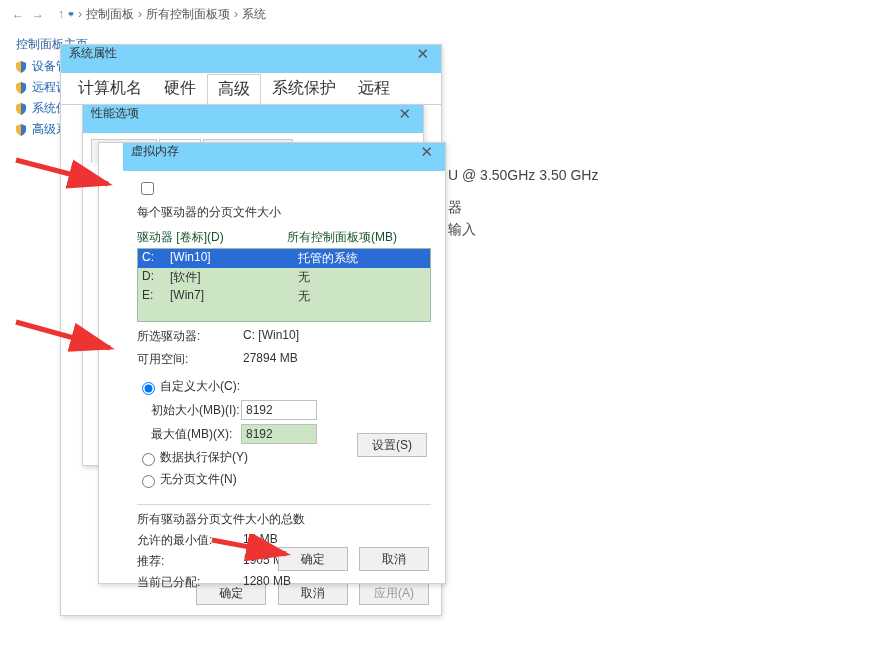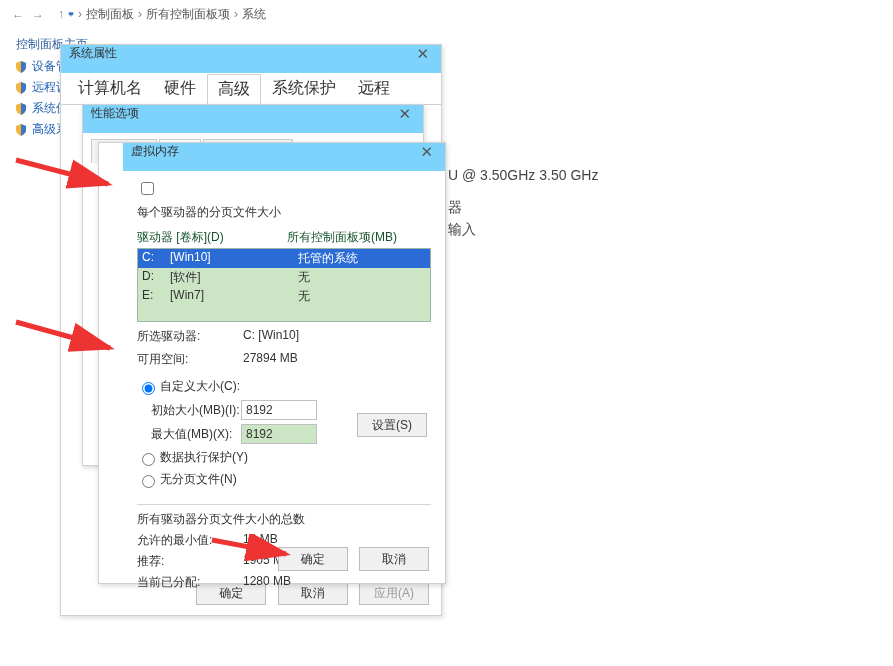--- a/index.html
+++ b/index.html
@@ -52,7 +52,7 @@
     .fld .fl { width:90px; }
     .fld input { width:66px; height:18px; border:1px solid #bfbfbf; font-size:12px; padding:0 4px; color:#333; }
     .fld input.hi { background:#cbe5c5; }
-    .setbtn { position:absolute; right:18px; top:270px; }
+    .setbtn { position:absolute; right:18px; top:290px; }
     .group-box { margin-top:16px; }
     .tot .kv { margin-top:4px; }
     .tot .k { width:106px; }

